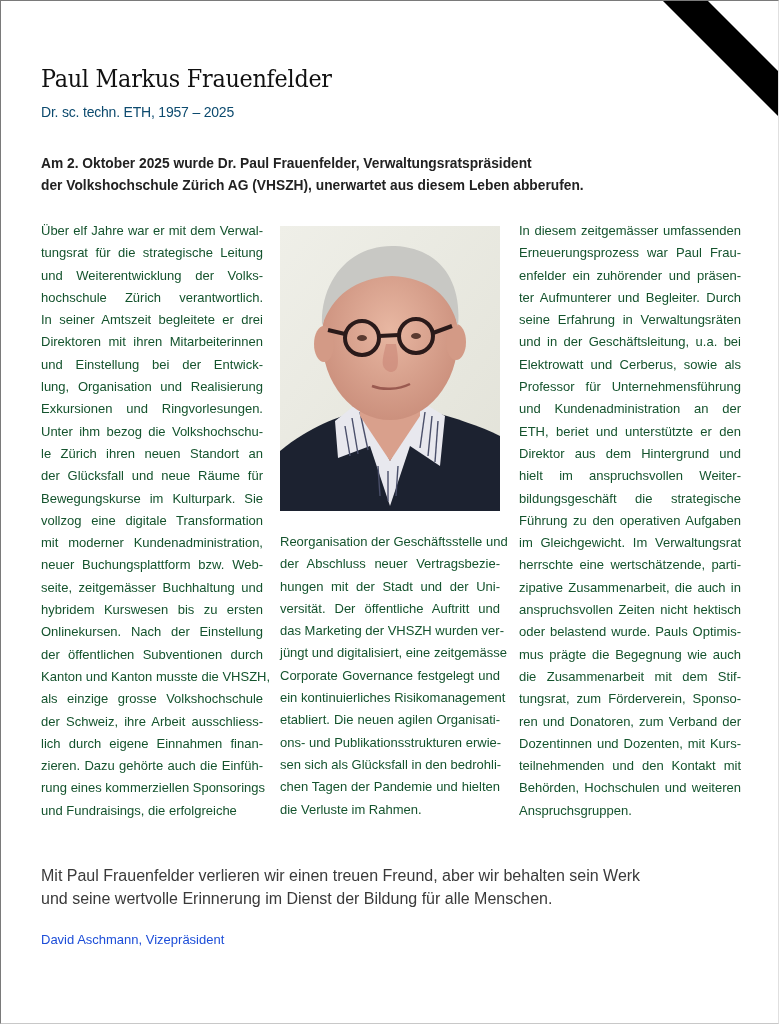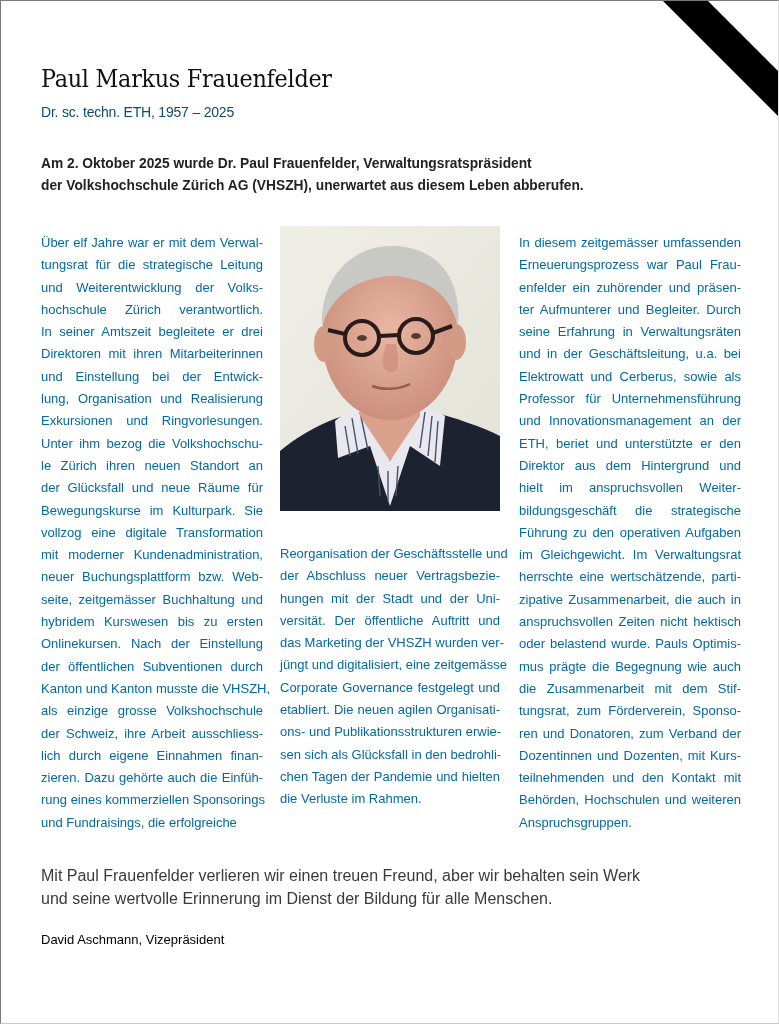--- a/index.html
+++ b/index.html
@@ -32,9 +32,8 @@
   }
   .lead span { display: block; white-space: nowrap; }
   .col {
-    position: absolute; width: 222px; font-size: 13px; line-height: 22.3px; color: #0369a1;
+    position: absolute; width: 222px; font-size: 13px; line-height: 22.3px; color: #14532d;
     text-align: justify;
-    margin-top: 12px;
   }
   .col span.ln { display: block; text-align: justify; text-align-last: justify; white-space: nowrap; }
   .col span.ln.last { text-align-last: left; }

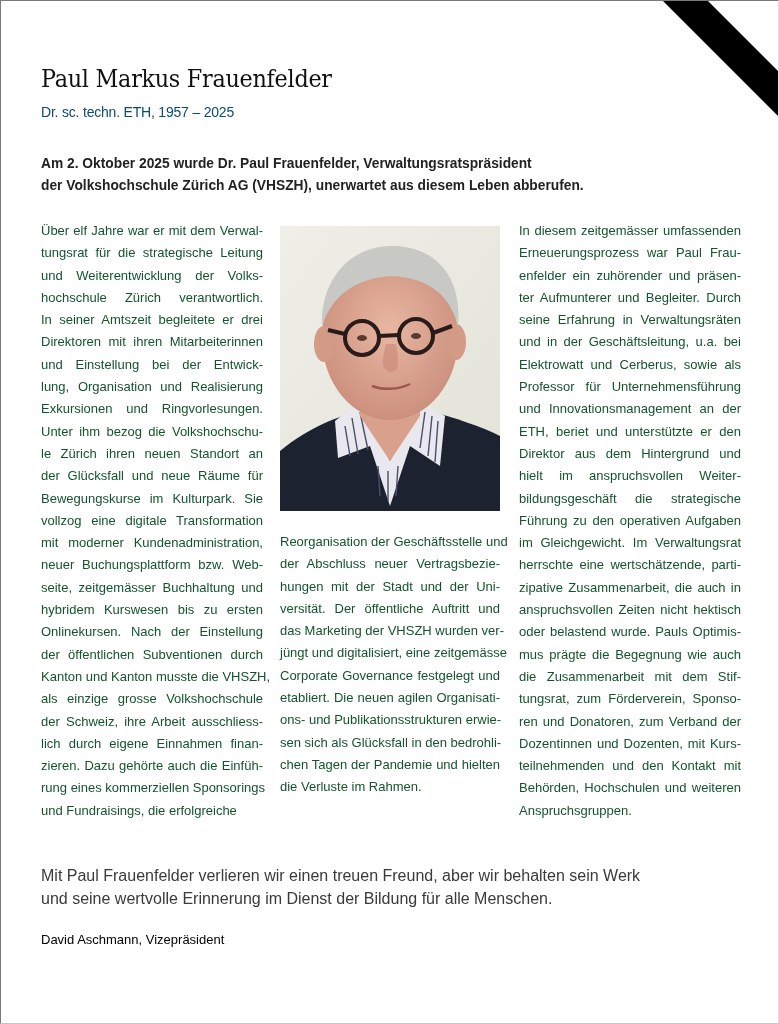--- a/index.html
+++ b/index.html
@@ -176,7 +176,7 @@
       <span class="ln">und in der Geschäftsleitung, u.a. bei</span>
       <span class="ln">Elektrowatt und Cerberus, sowie als</span>
       <span class="ln">Professor für Unternehmensführung</span>
-      <span class="ln">und Innovationsmanagement an der</span>
+      <span class="ln">und Kundenadministration an der</span>
       <span class="ln">ETH, beriet und unterstützte er den</span>
       <span class="ln">Direktor aus dem Hintergrund und</span>
       <span class="ln">hielt im anspruchsvollen Weiter-</span>

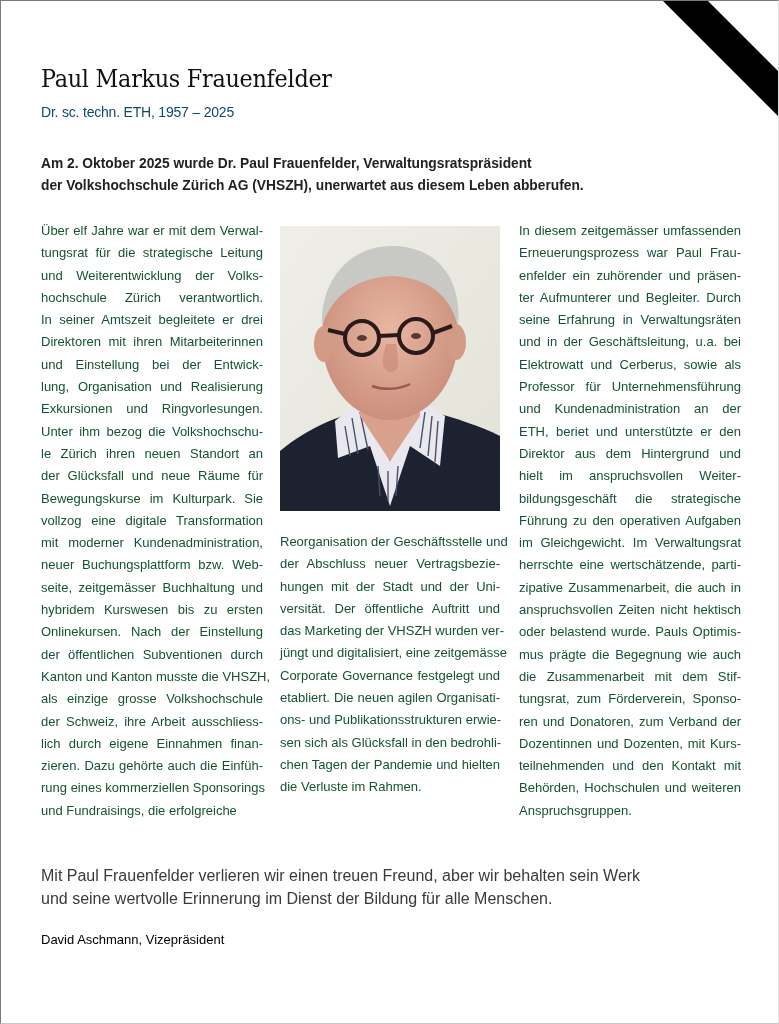--- a/index.html
+++ b/index.html
@@ -161,6 +161,7 @@
       <span class="ln">das Marketing der VHSZH wurden ver-</span>
       <span class="ln">jüngt und digitalisiert, eine zeitgemässe</span>
       <span class="ln">Corporate Governance festgelegt und</span>
+      <span class="ln">ein kontinuierliches Risikomanagement</span>
       <span class="ln">etabliert. Die neuen agilen Organisati-</span>
       <span class="ln">ons- und Publikationsstrukturen erwie-</span>
       <span class="ln">sen sich als Glücksfall in den bedrohli-</span>

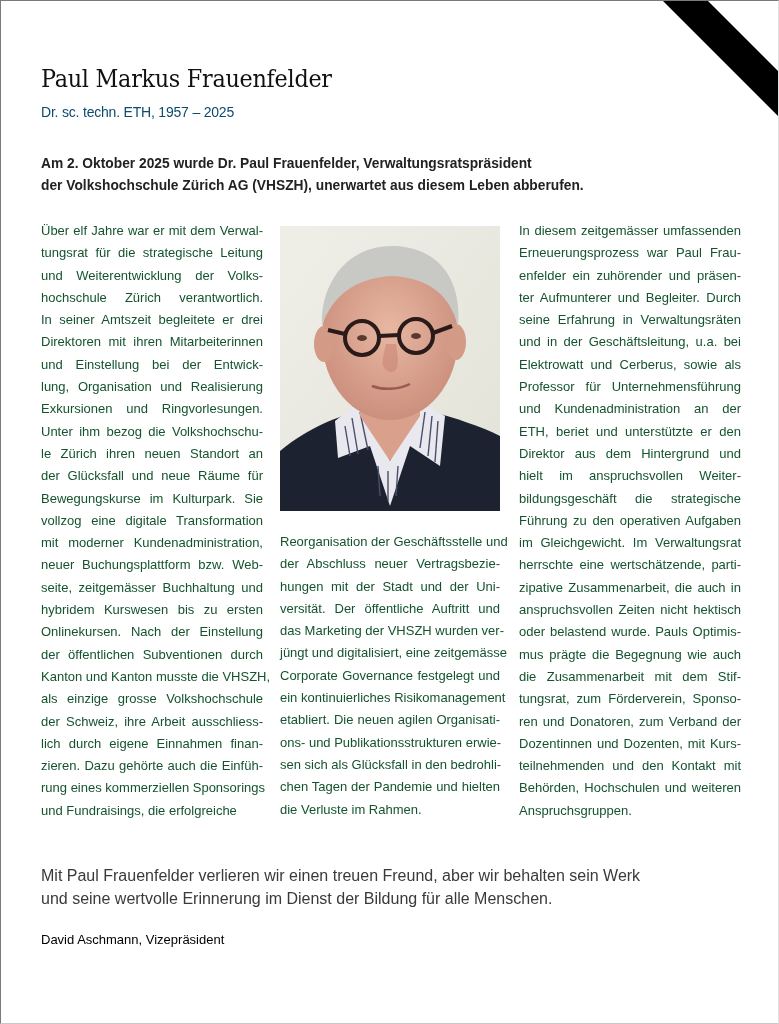--- a/index.html
+++ b/index.html
@@ -49,7 +49,7 @@
   }
   .closing span { display: block; white-space: nowrap; }
   .signature {
-    position: absolute; left: 40px; top: 931px; font-size: 13px; color: #000000;
+    position: absolute; left: 40px; top: 931px; font-size: 13px; color: #1d4ed8;
   }
 </style>
 </head>

